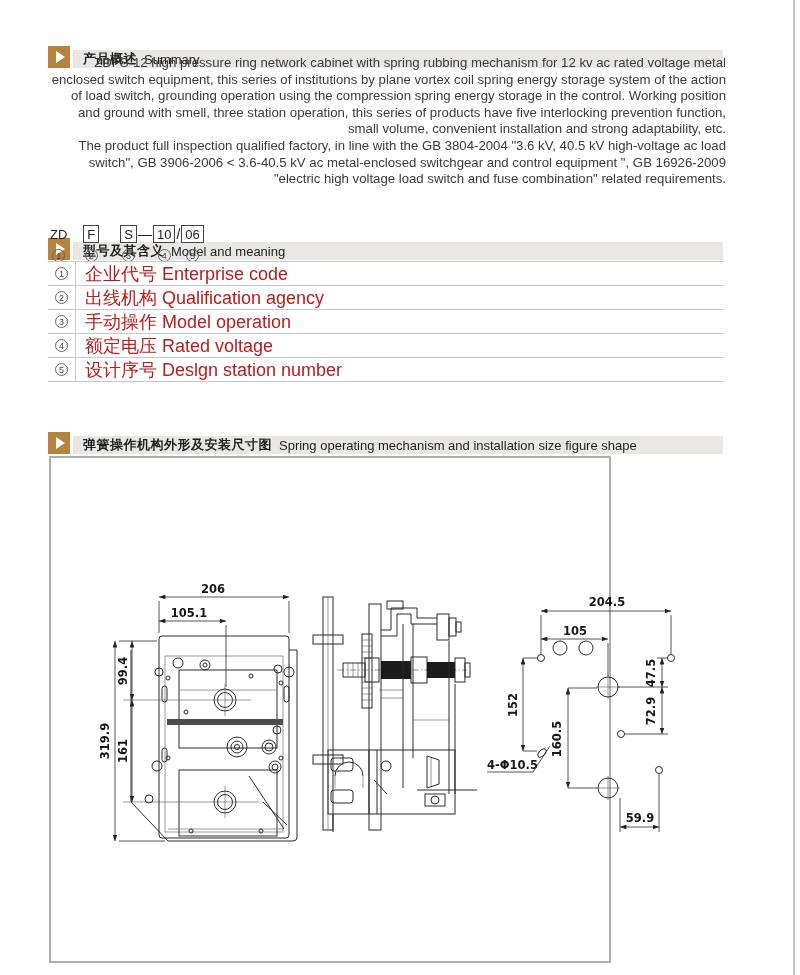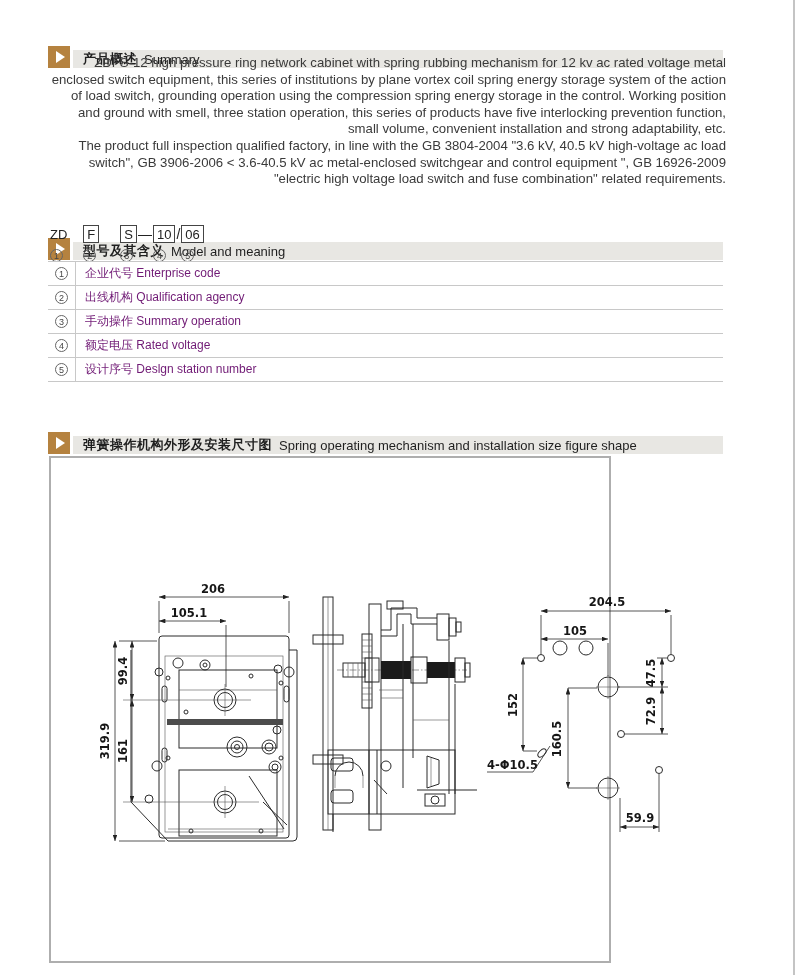--- a/index.html
+++ b/index.html
@@ -26,7 +26,7 @@
 
   
   .model-code { position:absolute; left:50px; top:225px; display:flex; align-items:flex-start; }
-  .mc-unit { display:flex; flex-direction:column; }
+  .mc-unit { display:flex; flex-direction:column; align-items:center; }
   .mc-char { font-size:13px; color:#222; height:18px; display:flex; align-items:center; }
   .mc-box  { border:1px solid #444; padding:0 3px; min-width:12px; text-align:center; }
   .mc-sep  { font-size:14px; color:#222; height:18px; display:flex; align-items:center; margin:0 1px; }

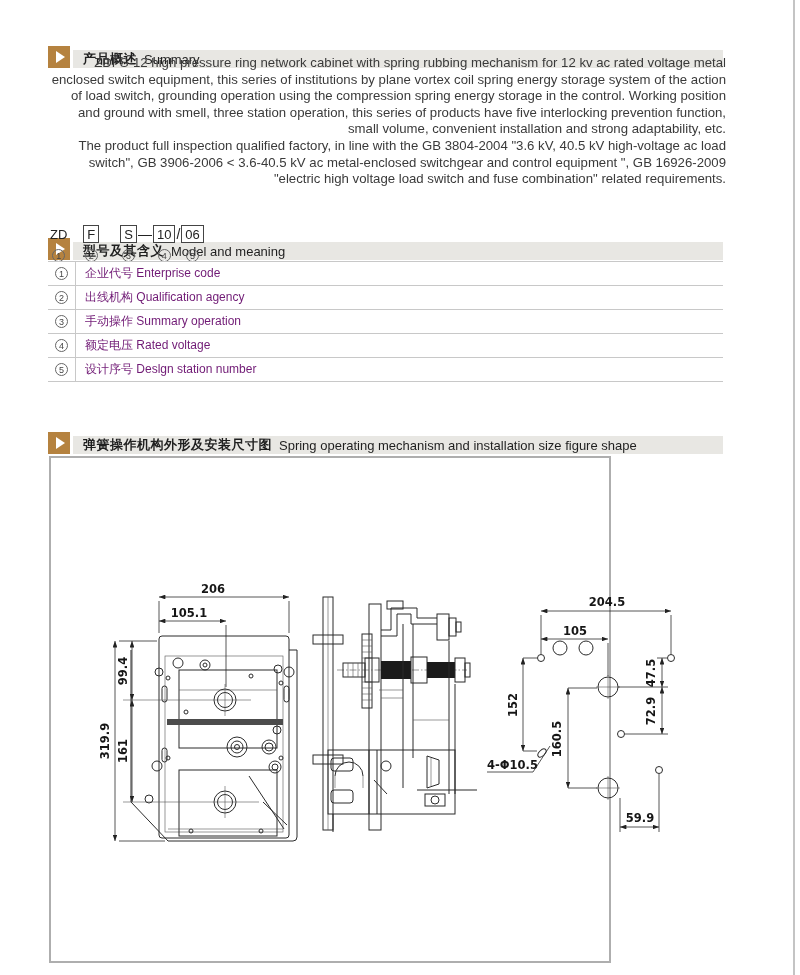--- a/index.html
+++ b/index.html
@@ -40,7 +40,7 @@
   .mt-num { flex:0 0 28px; display:flex; align-items:center; justify-content:center;
             align-self:stretch; border-right:1px solid #c8c8c8; }
   .mt-num .circ { margin-top:0; }
-  .mt-label { padding-left:9px; font-size:12px; color:#701a75; }
+  .mt-label { padding-left:9px; font-size:18px; color:#b91c1c; }
 
   
   .drawing-box { position:absolute; left:49px; top:456px; width:562px; height:507px;

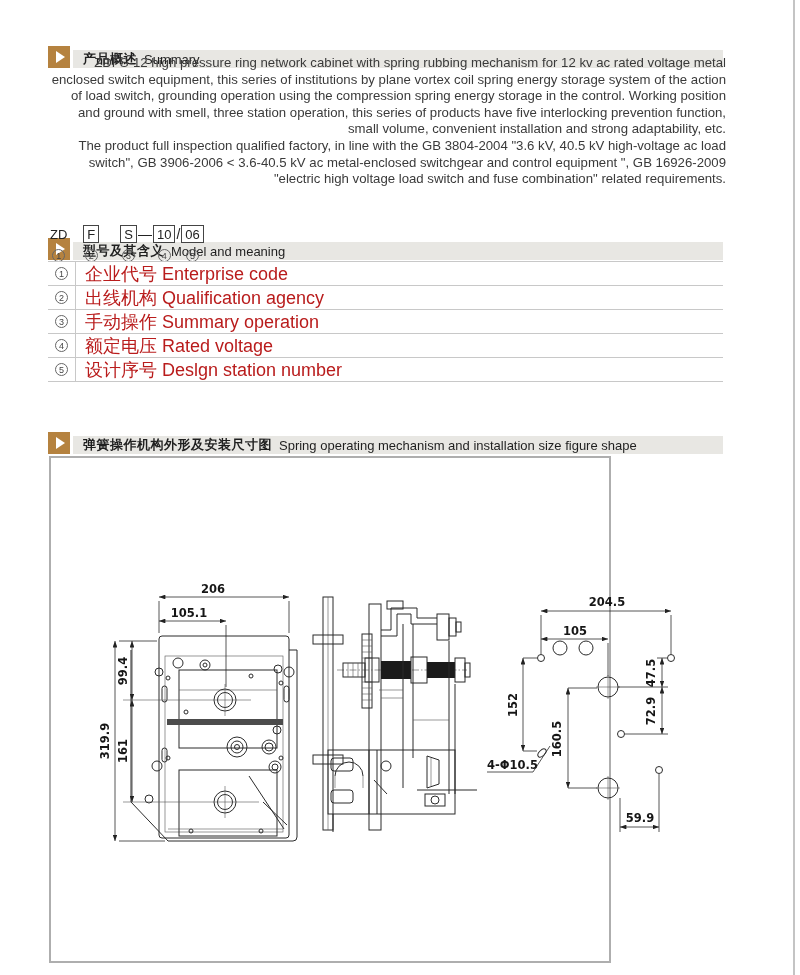--- a/index.html
+++ b/index.html
@@ -128,7 +128,7 @@
       <div class="mt-num">
           <span class="circ">3</span>
         </div>
-      <div class="mt-label">手动操作 Summary operation</div>
+      <div class="mt-label">手动操作 Model operation</div>
     </div>
     <div class="mt-row">
       <div class="mt-num">

